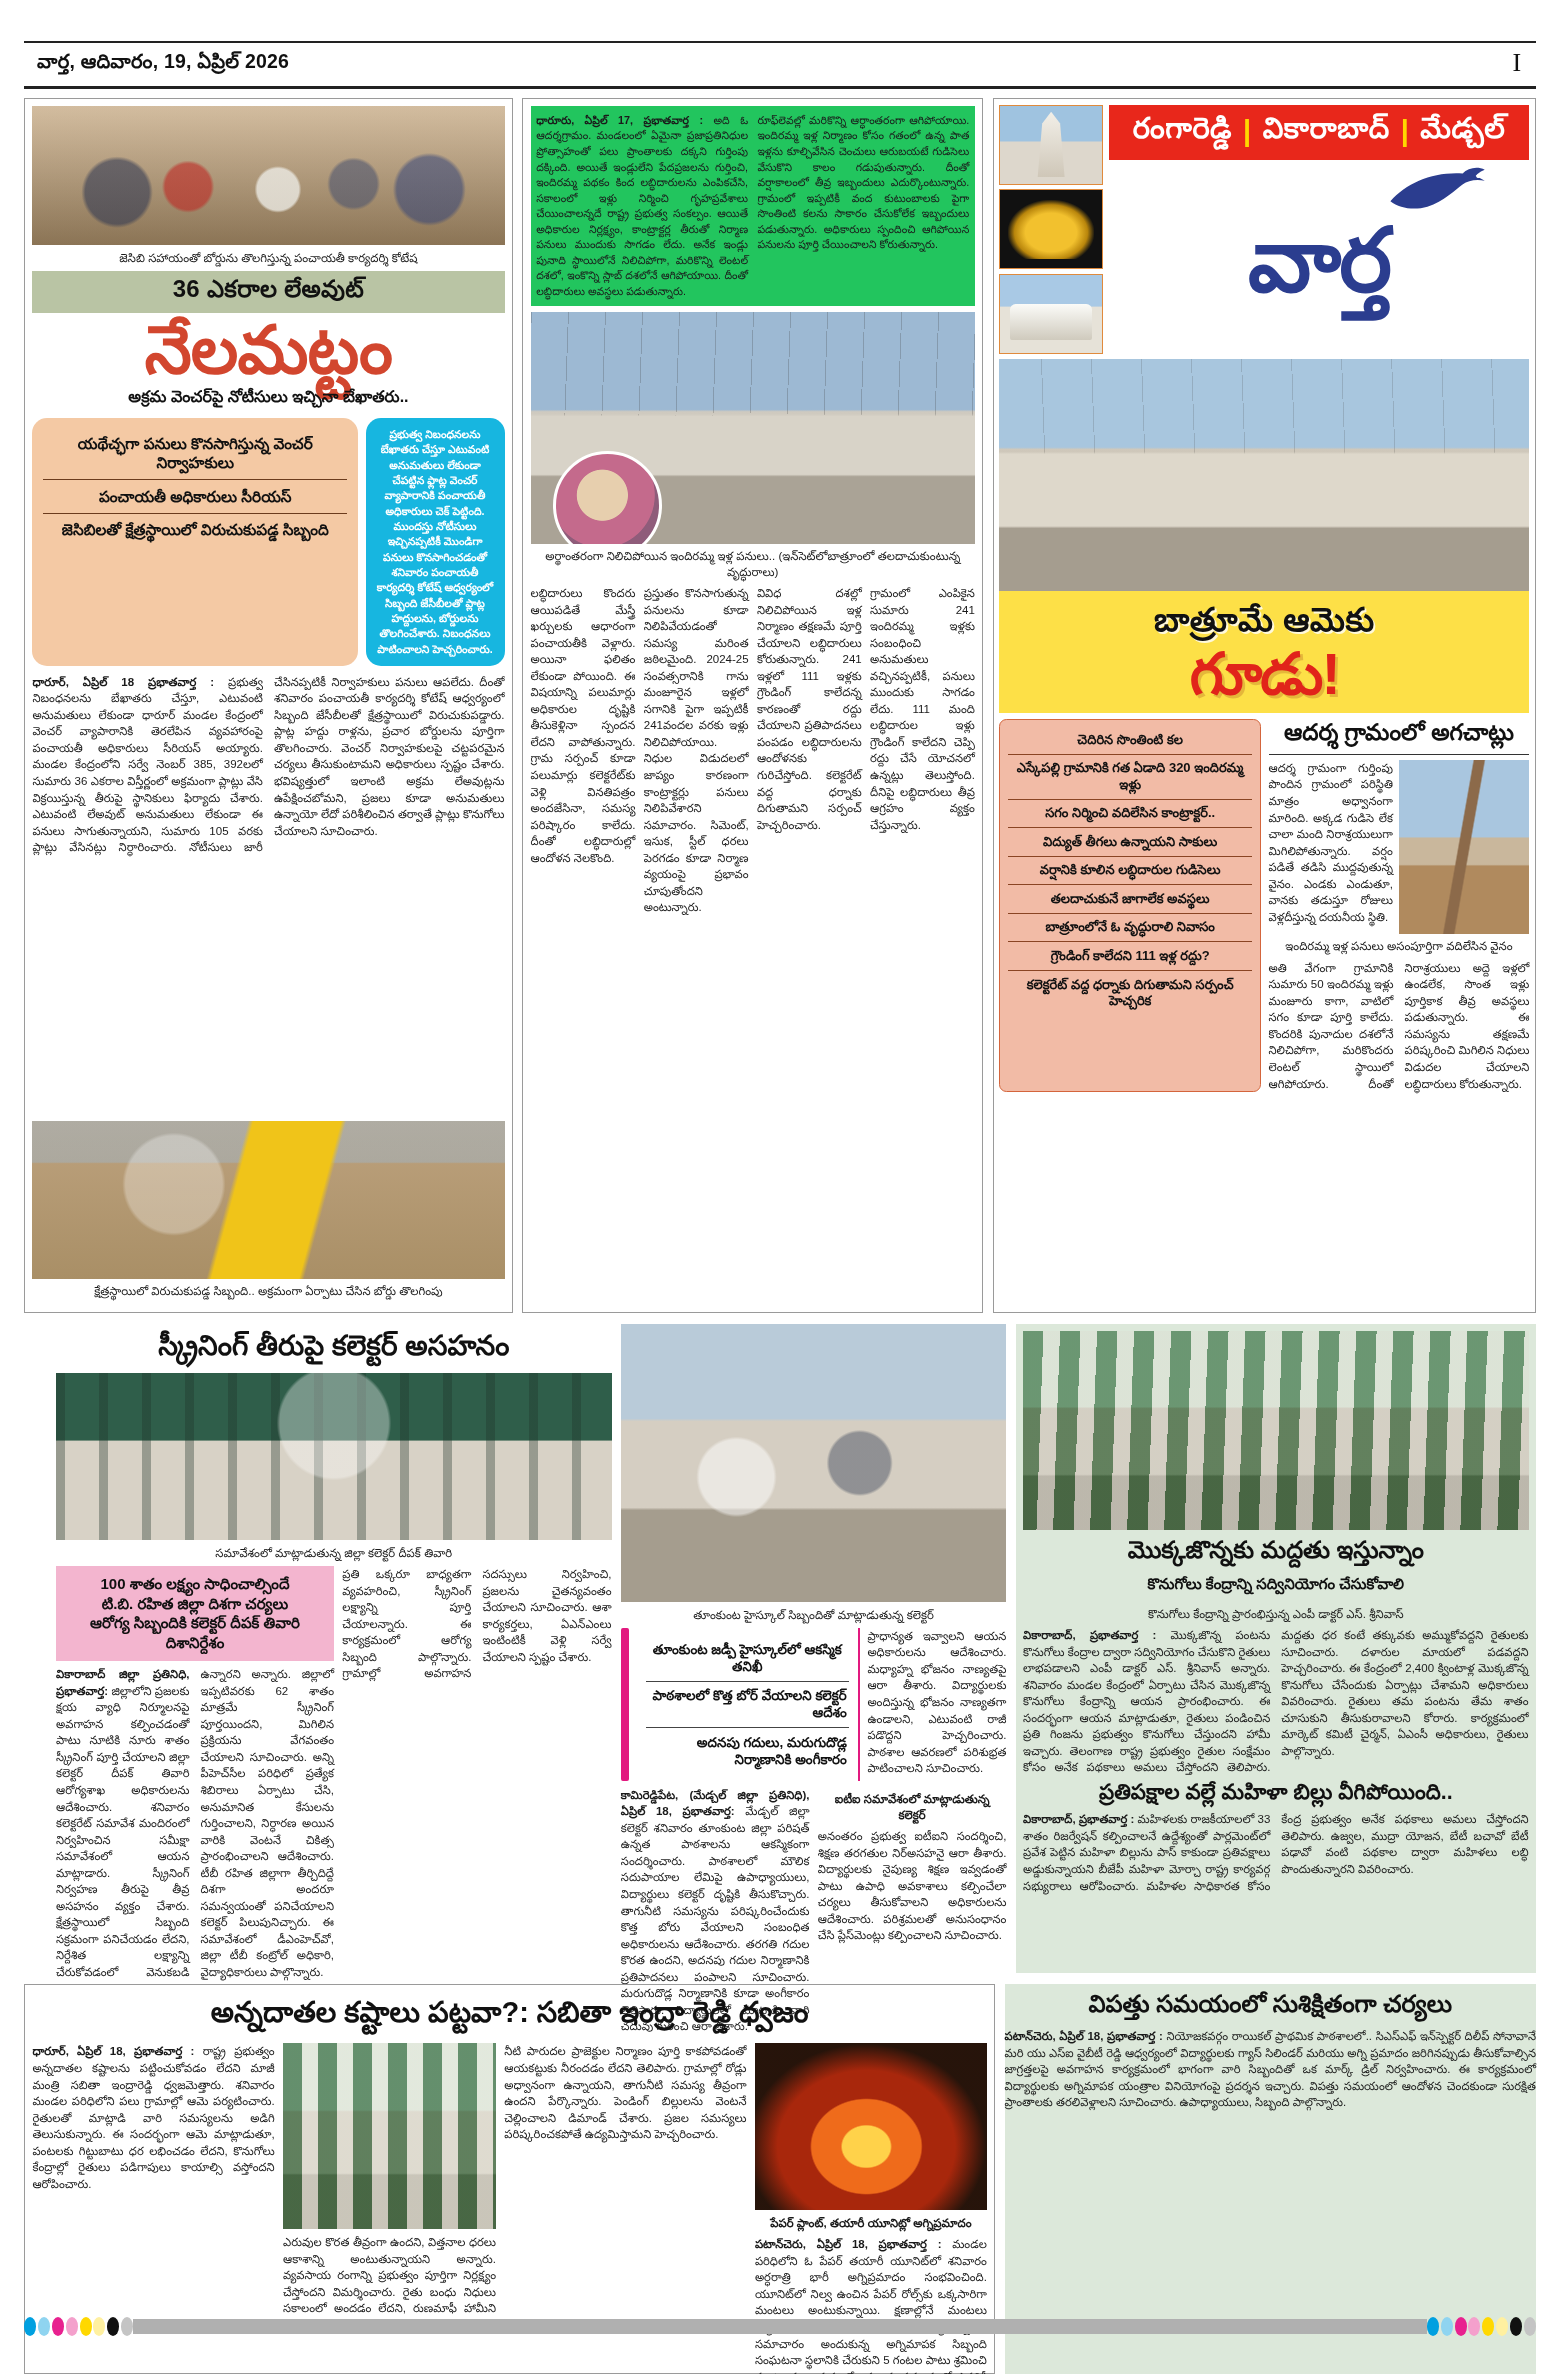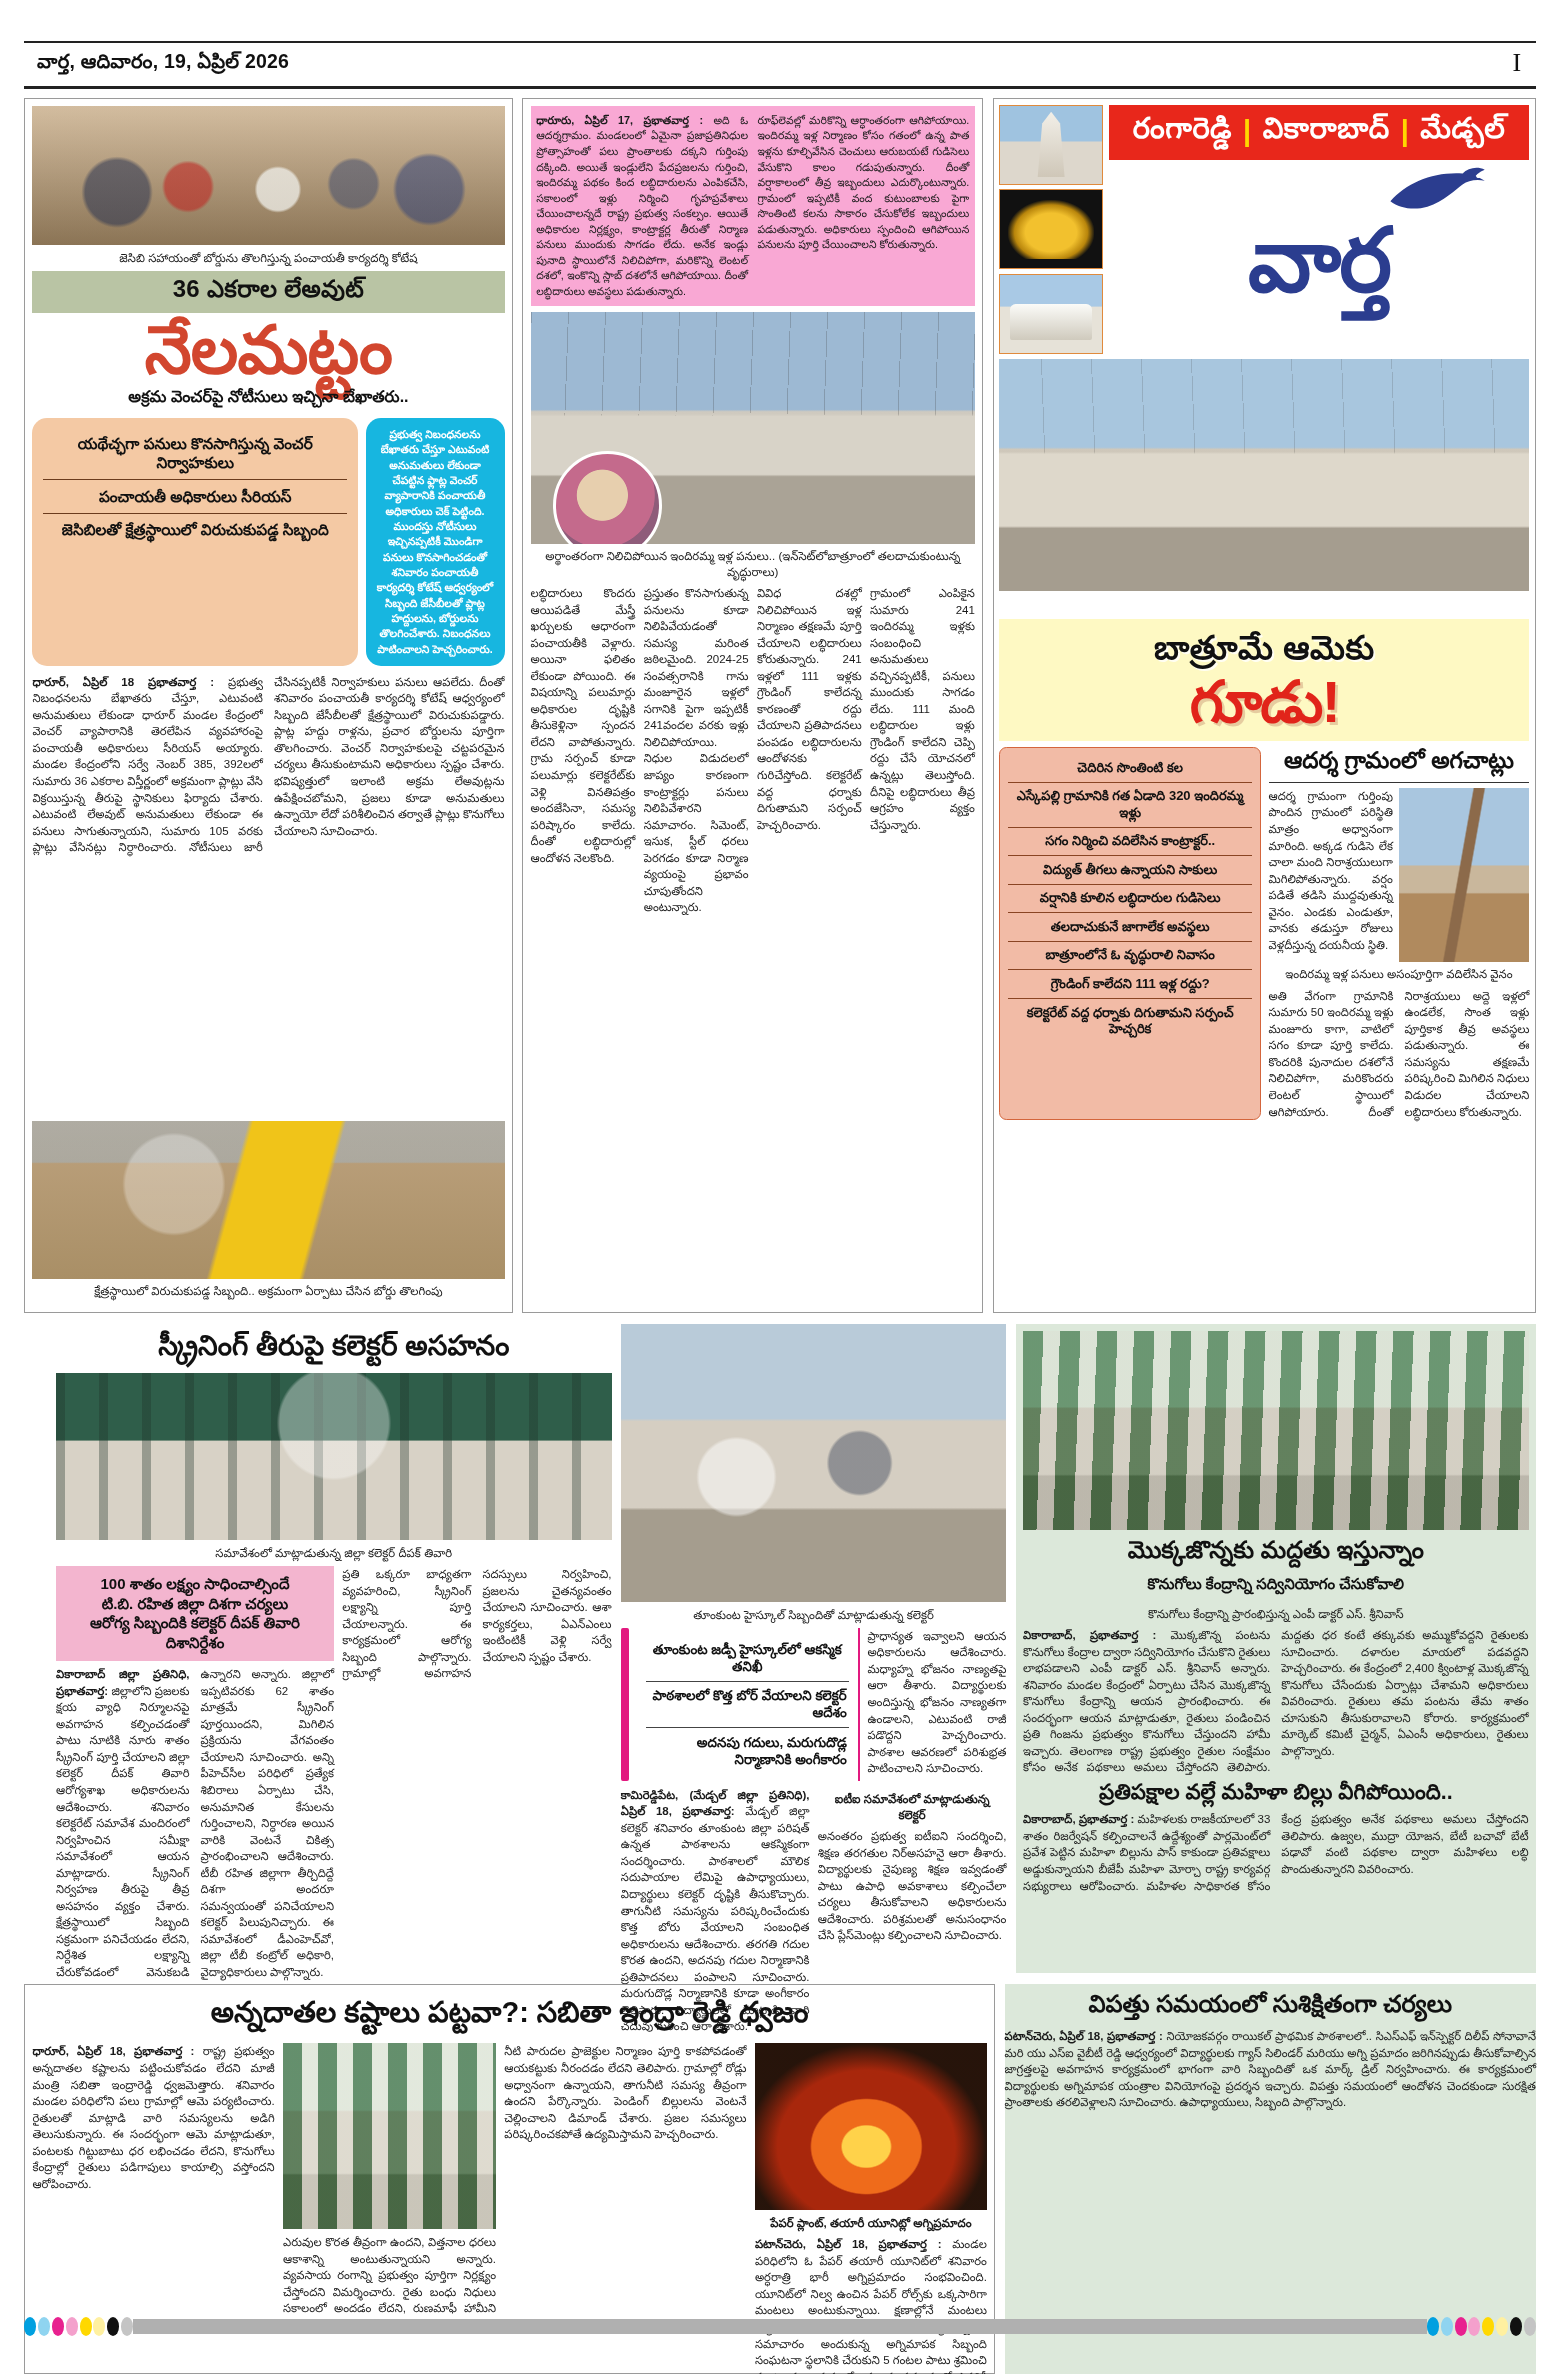--- a/index.html
+++ b/index.html
@@ -89,7 +89,7 @@
   .twocol-2 { column-count: 2; column-gap: 11px; }
 
   
-  .mid-top { background: #f9a8d4; padding: 6.5px 5.6px; display: flex; gap: 9.3px; }
+  .mid-top { background: #22c55e; padding: 6.5px 5.6px; display: flex; gap: 9.3px; }
   .mid-top .body-text { font-size: 10.8px; }
   .mid-head-line { font-weight: 800; }
 

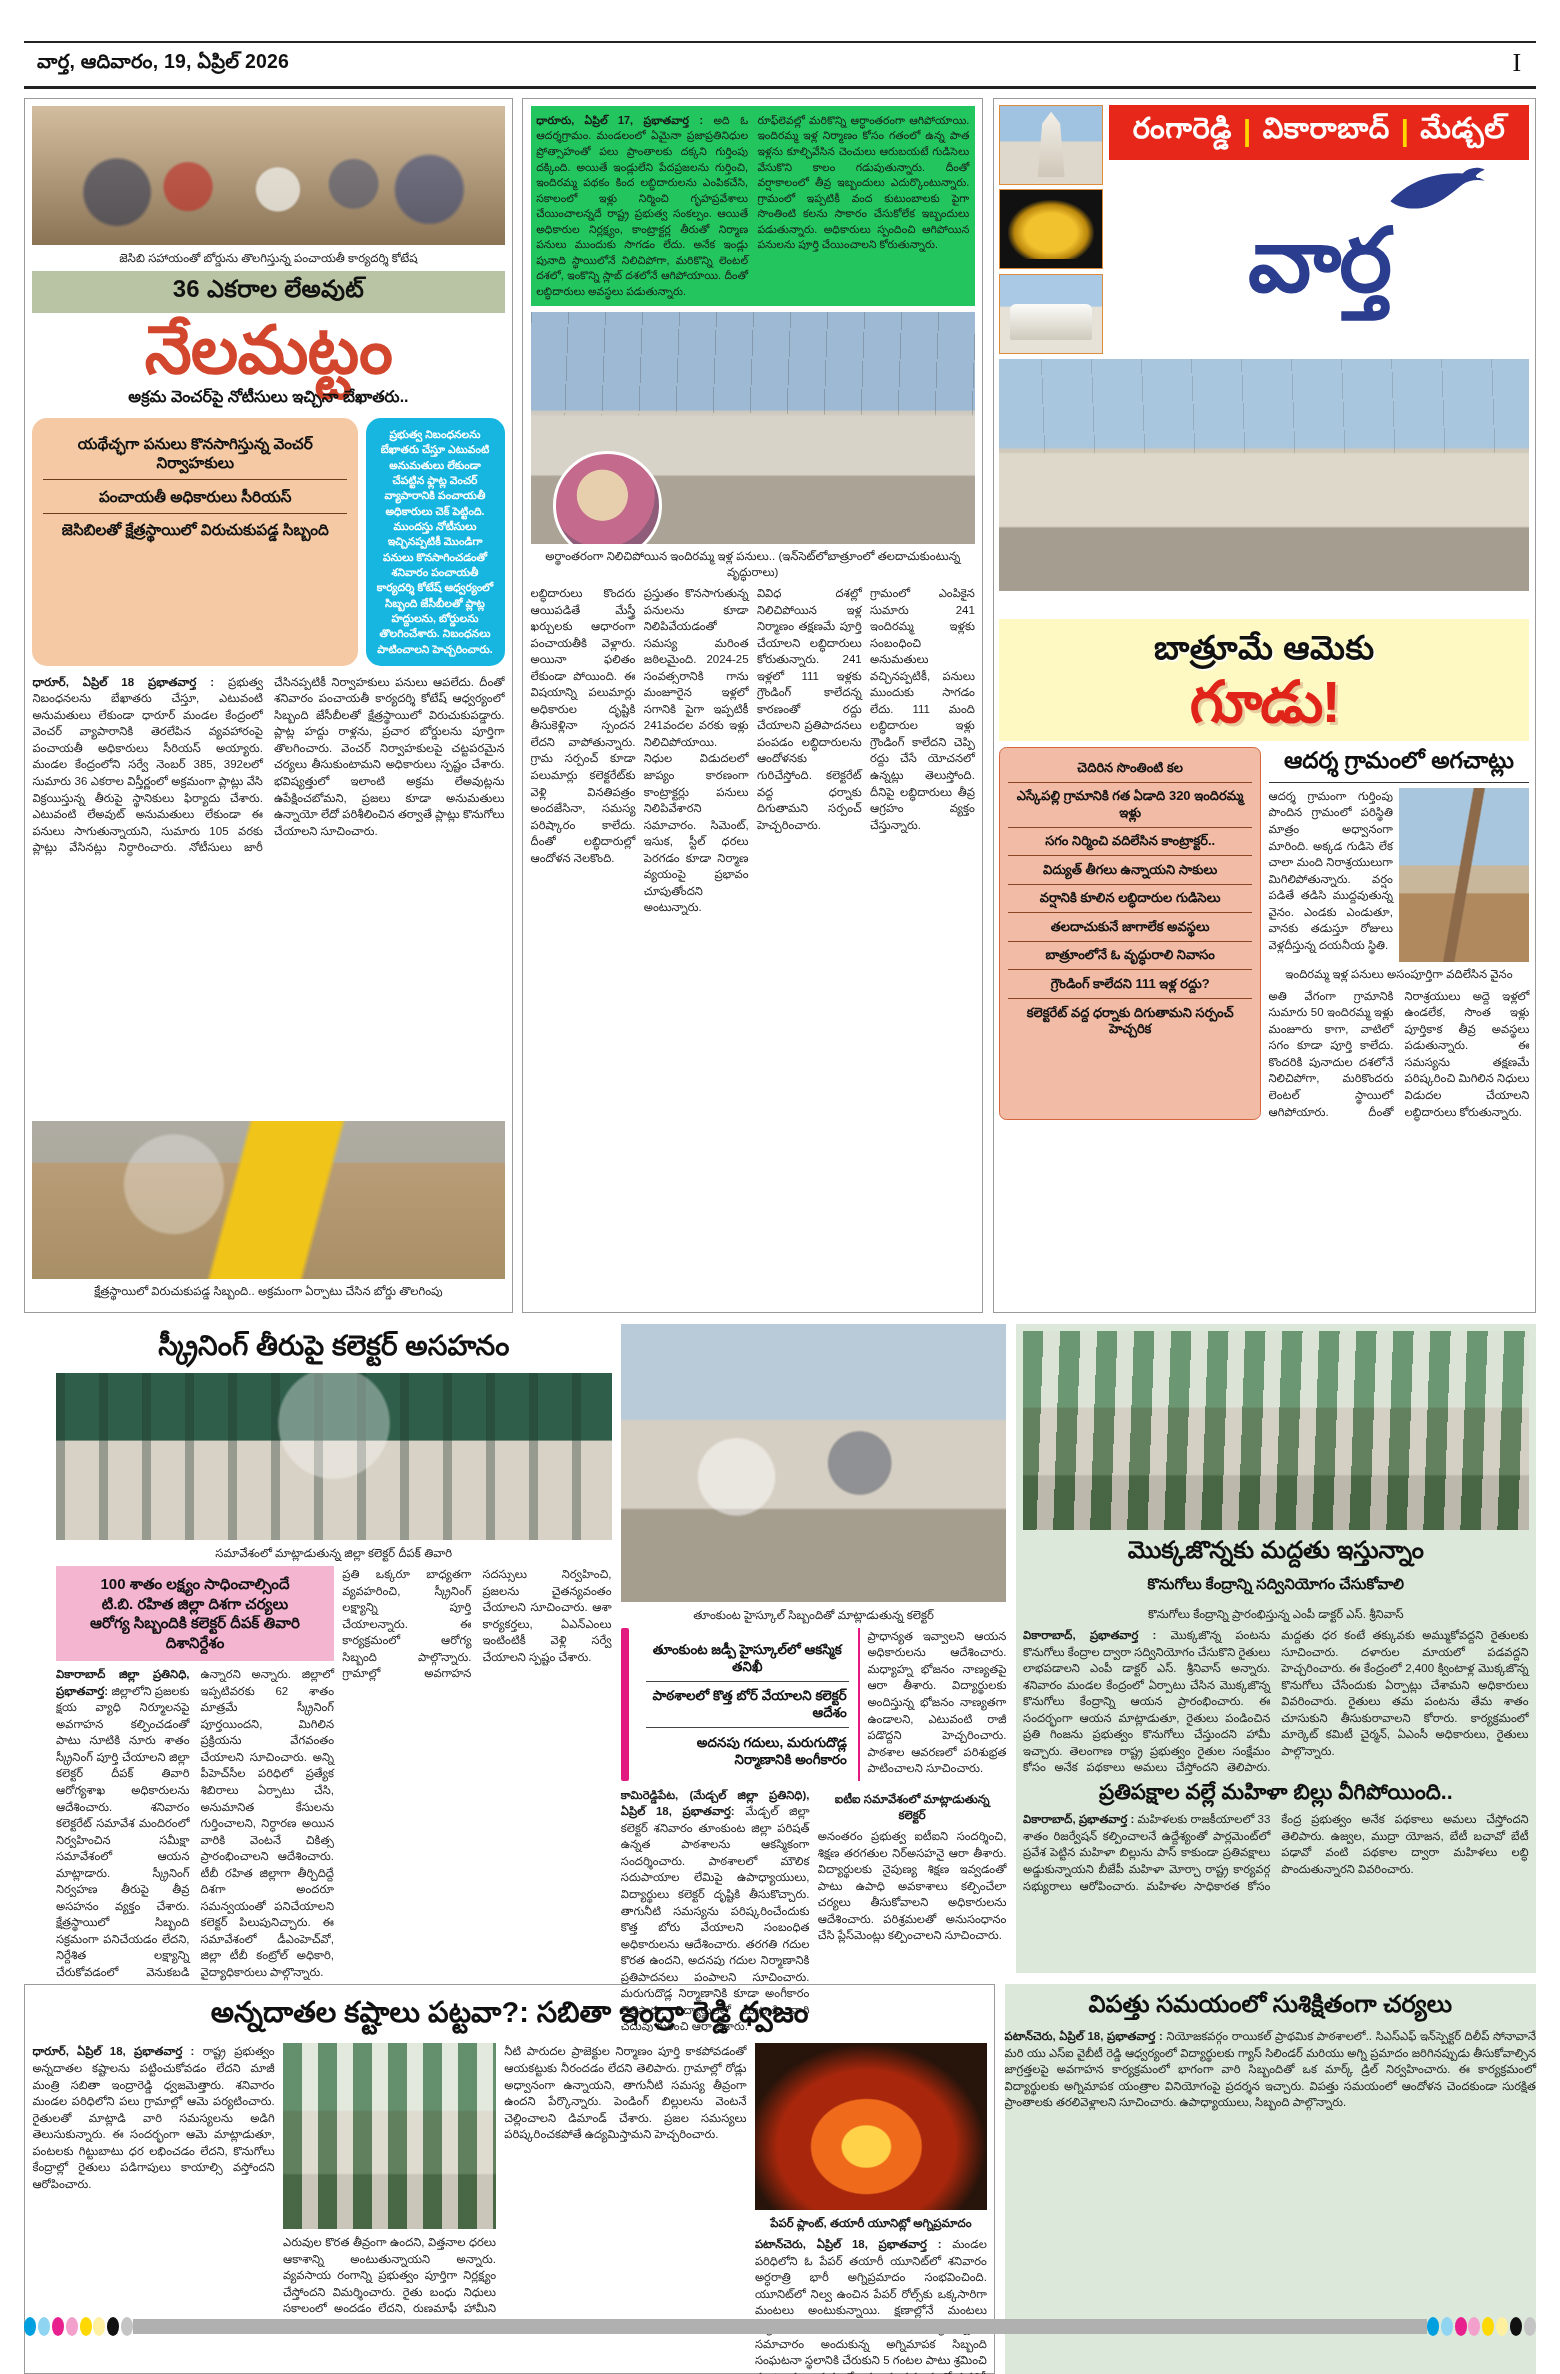--- a/index.html
+++ b/index.html
@@ -145,7 +145,7 @@
     background:
       linear-gradient(180deg, transparent 0 40%, #ded8cb 41% 72%, #a59d8f 73%),
       repeating-linear-gradient(88deg, rgba(70,70,70,.2) 0 0.9px, transparent 0.9px 50px); }
-  .hero-headbox { background: #fef9c3; padding: 9.3px 9.3px 13px; text-align: center; margin-top: 28px; }
+  .hero-headbox { background: #fde047; padding: 9.3px 9.3px 13px; text-align: center; }
   .hero-kick { font-size: 33px; font-weight: 800; color: #111; letter-spacing: 0.5px;
     text-shadow: 1.9px 1.9px 0 rgba(255,255,255,.8); }
   .hero-main { font-size: 58px; font-weight: 800; color: #e1241a; line-height: .92;

